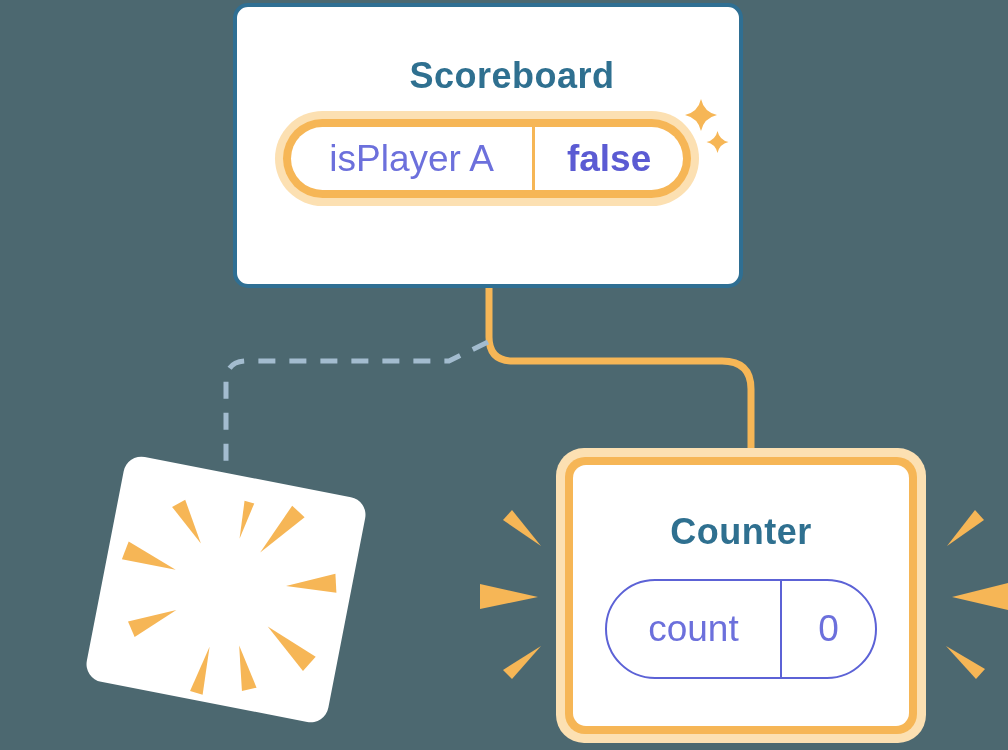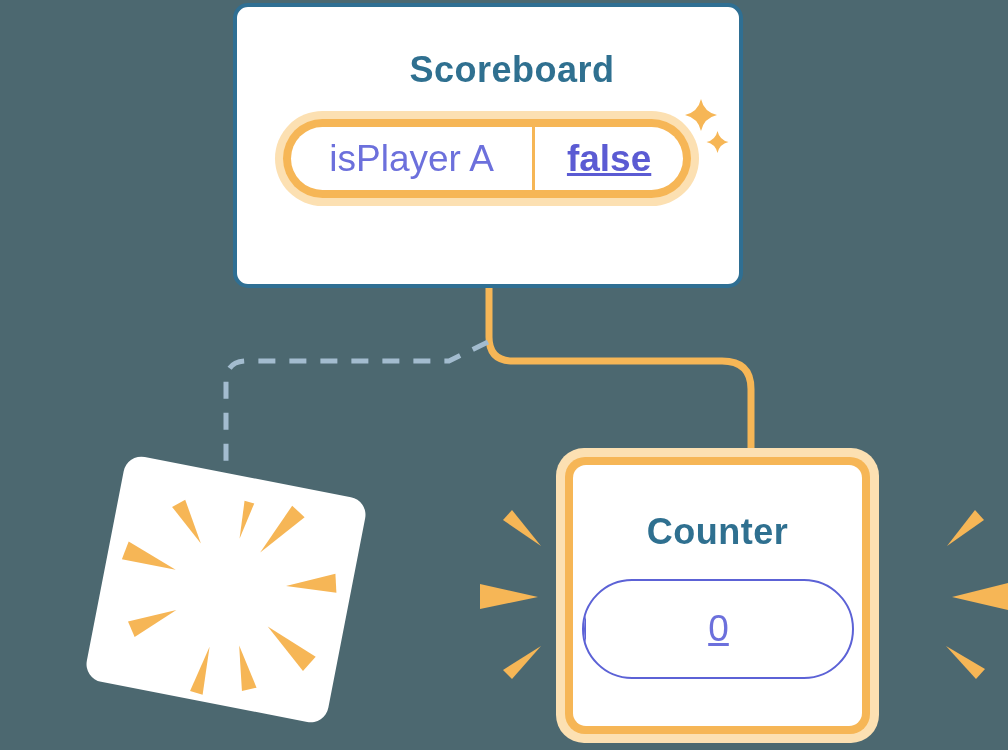--- a/index.html
+++ b/index.html
@@ -31,7 +31,7 @@
     color: var(--c-heading, #2F7090);
     font-size: 36px; font-weight: 600; letter-spacing: 0.5px;
   }
-  #scoreboard-card .card-title { top: 42px; padding-left: 48px; }
+  #scoreboard-card .card-title { top: 48px; padding-left: 48px; }
 
   
   .pill-glow-outer {

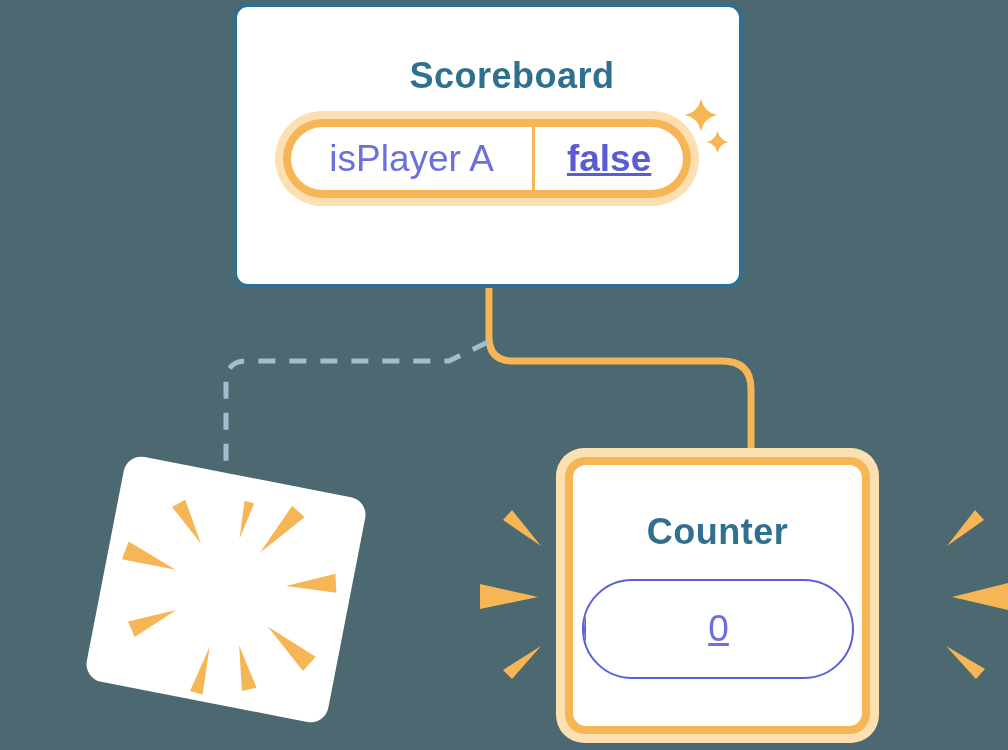--- a/index.html
+++ b/index.html
@@ -56,7 +56,7 @@
     font-size: 37px; color: var(--c-purple, #666CDA);
   }
   .pill-cell.key { flex: 62 0 0; }
-  .pill-cell.val { flex: 38 0 0; font-weight: 700; color: var(--c-purple-dark, #5B5BD3); text-decoration: underline; }
+  .pill-cell.val { flex: 38 0 0; font-weight: 700; color: var(--c-purple-dark, #5B5BD3); }
   .pill-divider-orange { width: 3px; background: var(--c-orange, #F6B656); }
 
   

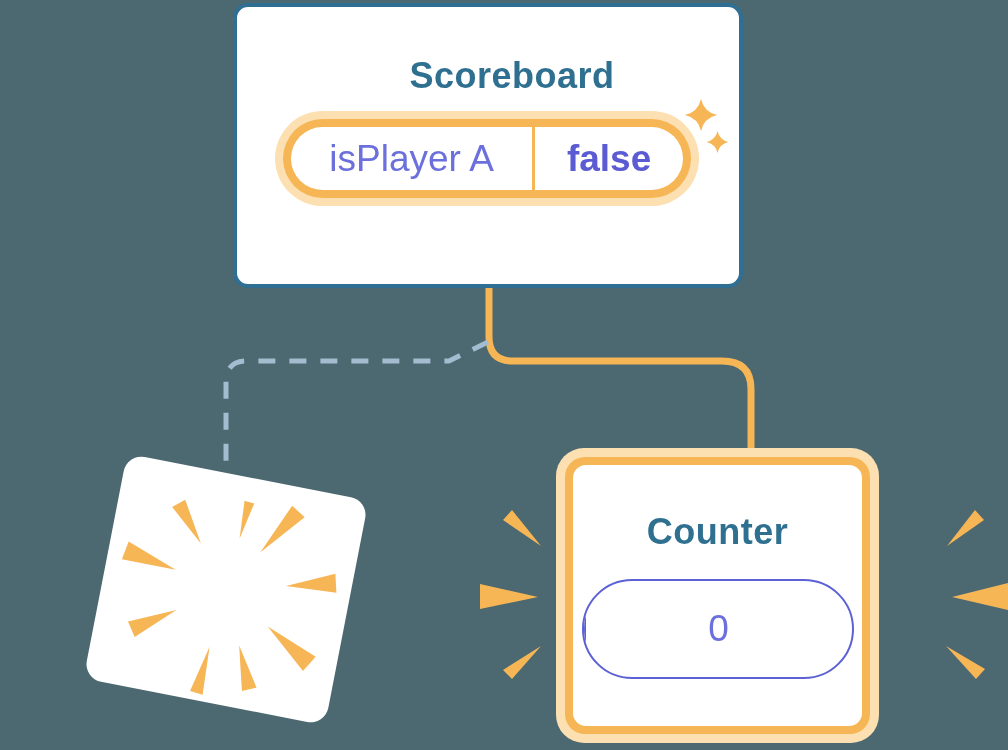--- a/index.html
+++ b/index.html
@@ -74,7 +74,7 @@
   
   #counter-frame-outer {
     position: absolute; left: 556px; top: 448px;
-    width: 323px; height: 295px;
+    width: 370px; height: 295px;
     background: var(--c-orange-light, #FCE0B2);
     border-radius: 28px; padding: 9px;
   }

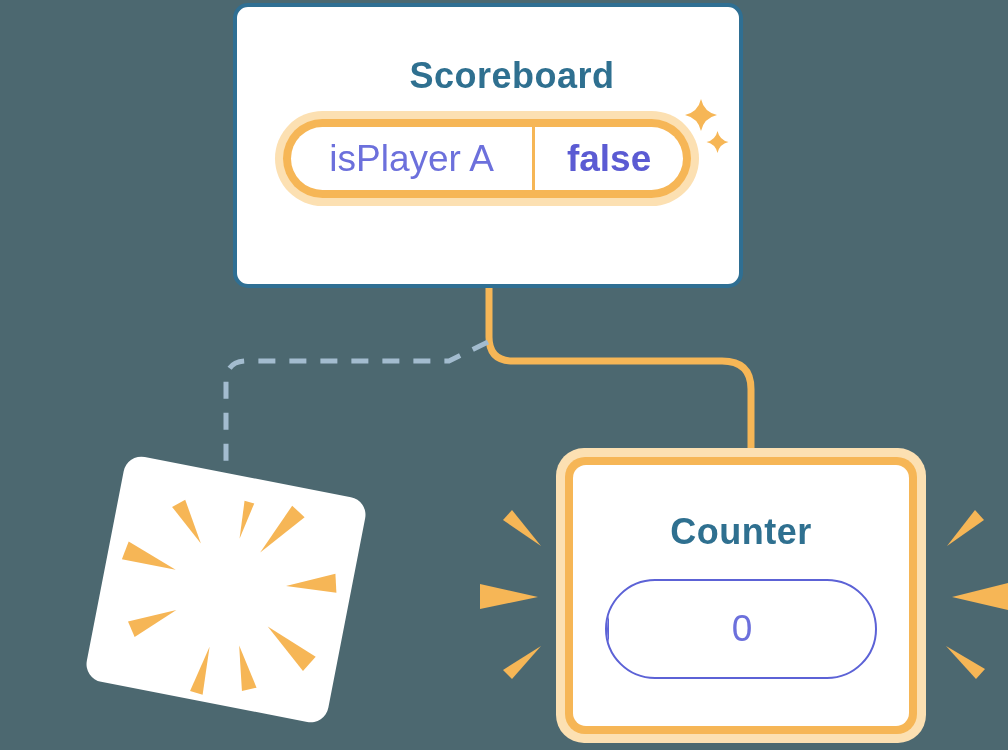--- a/index.html
+++ b/index.html
@@ -166,6 +166,7 @@
       <div id="counter-card">
         <div class="card-title">Counter</div>
         <div class="pill-plain">
+          <div class="pill-cell key">count</div>
           <div class="pill-divider-purple"></div>
           <div class="pill-cell val">0</div>
         </div>

